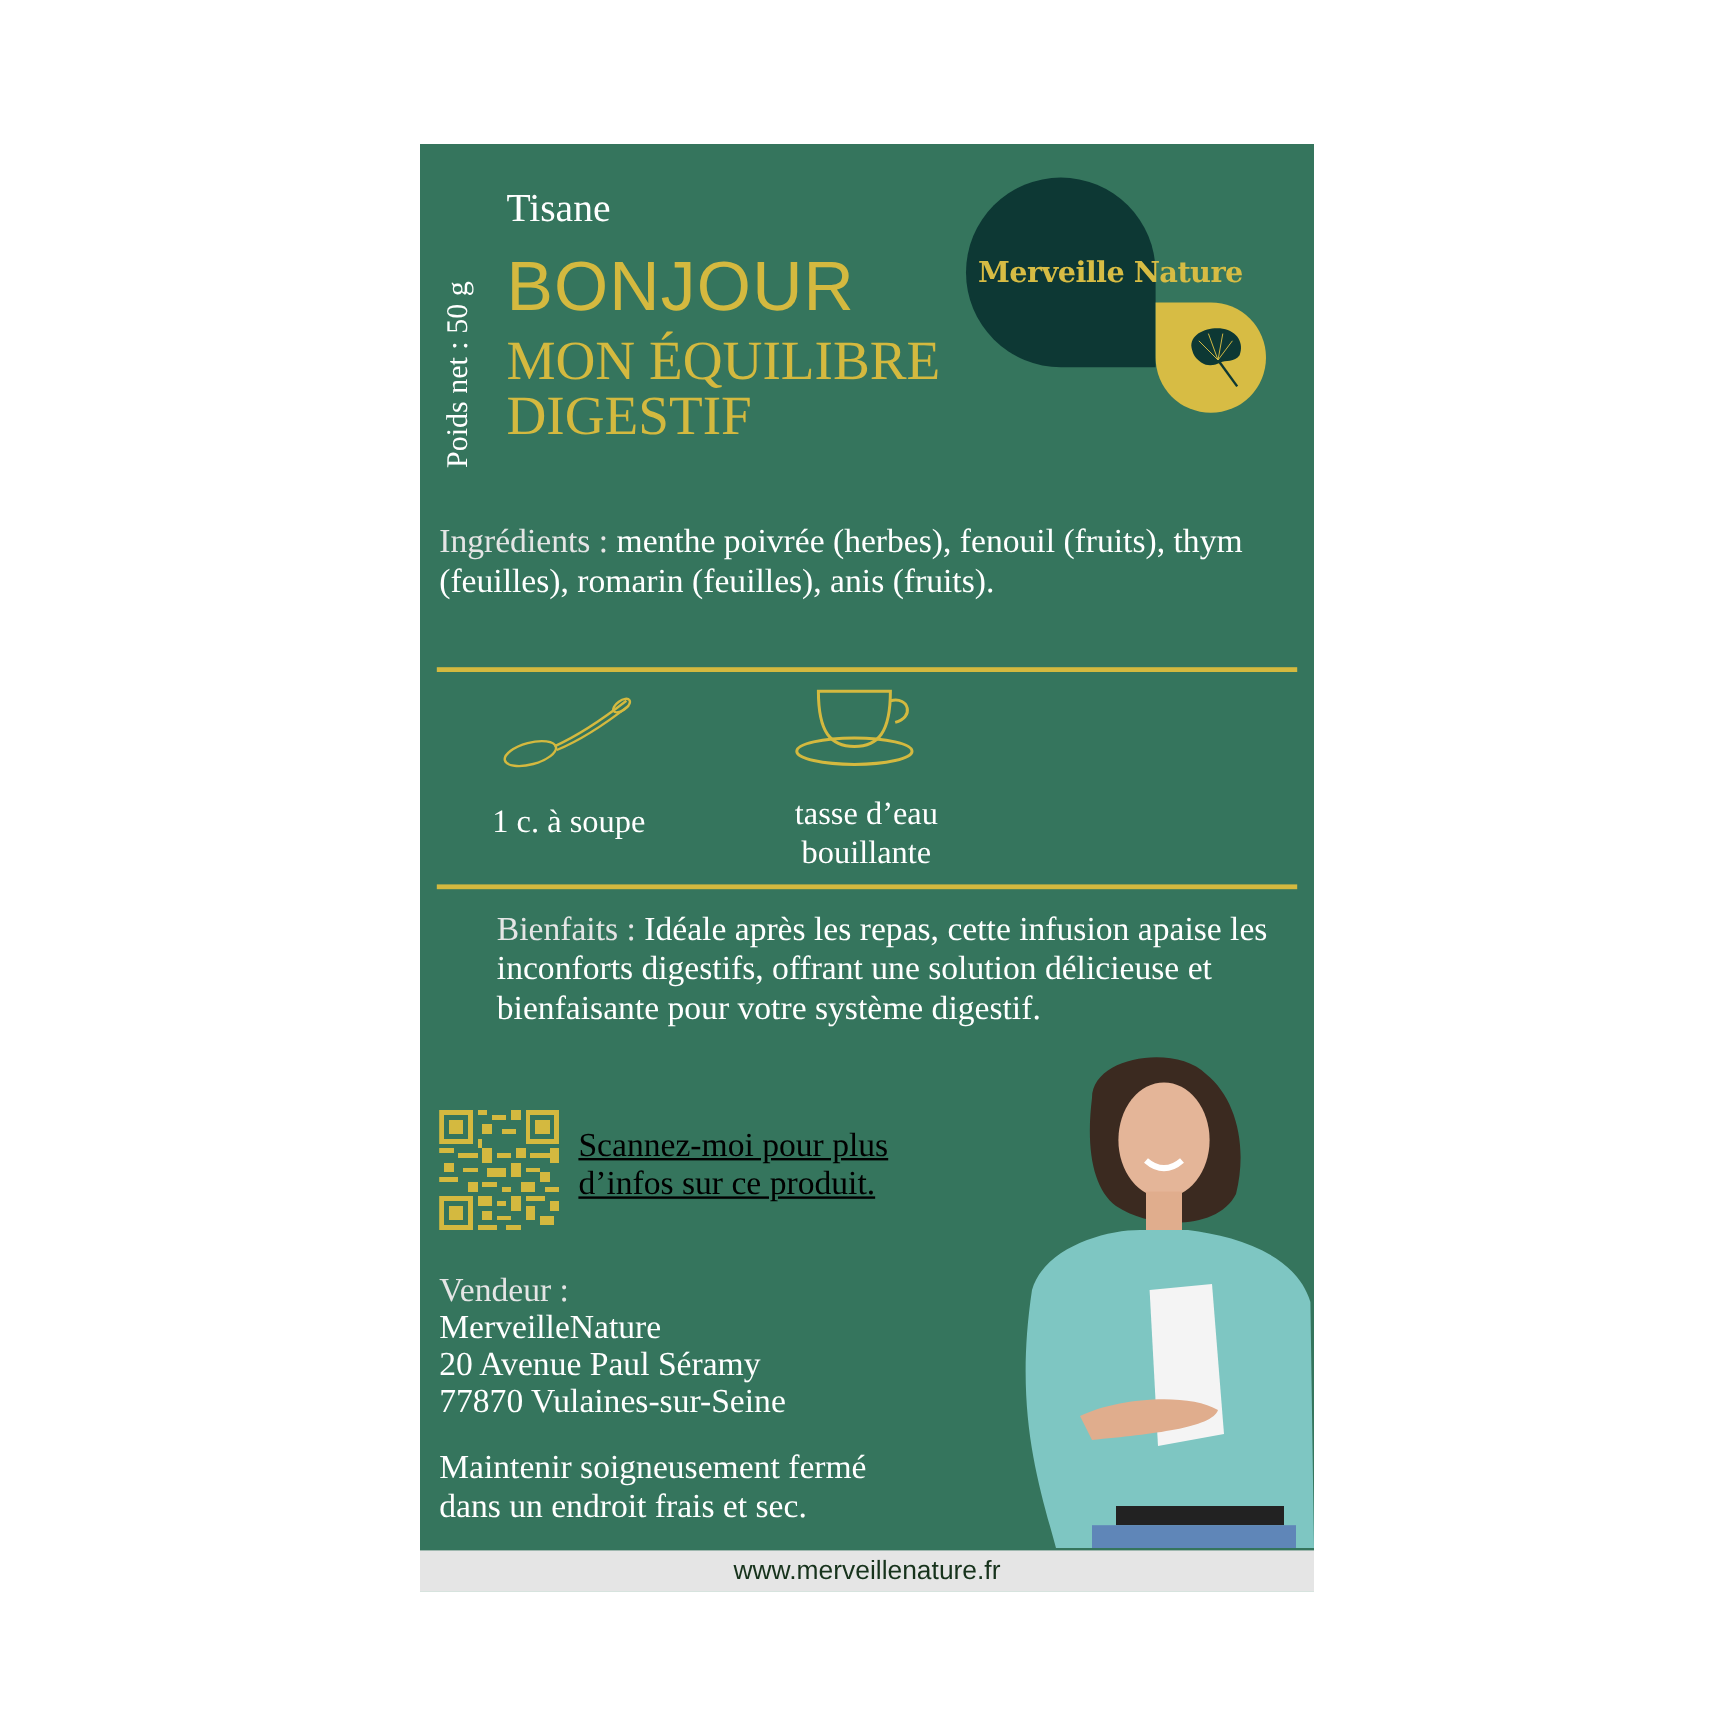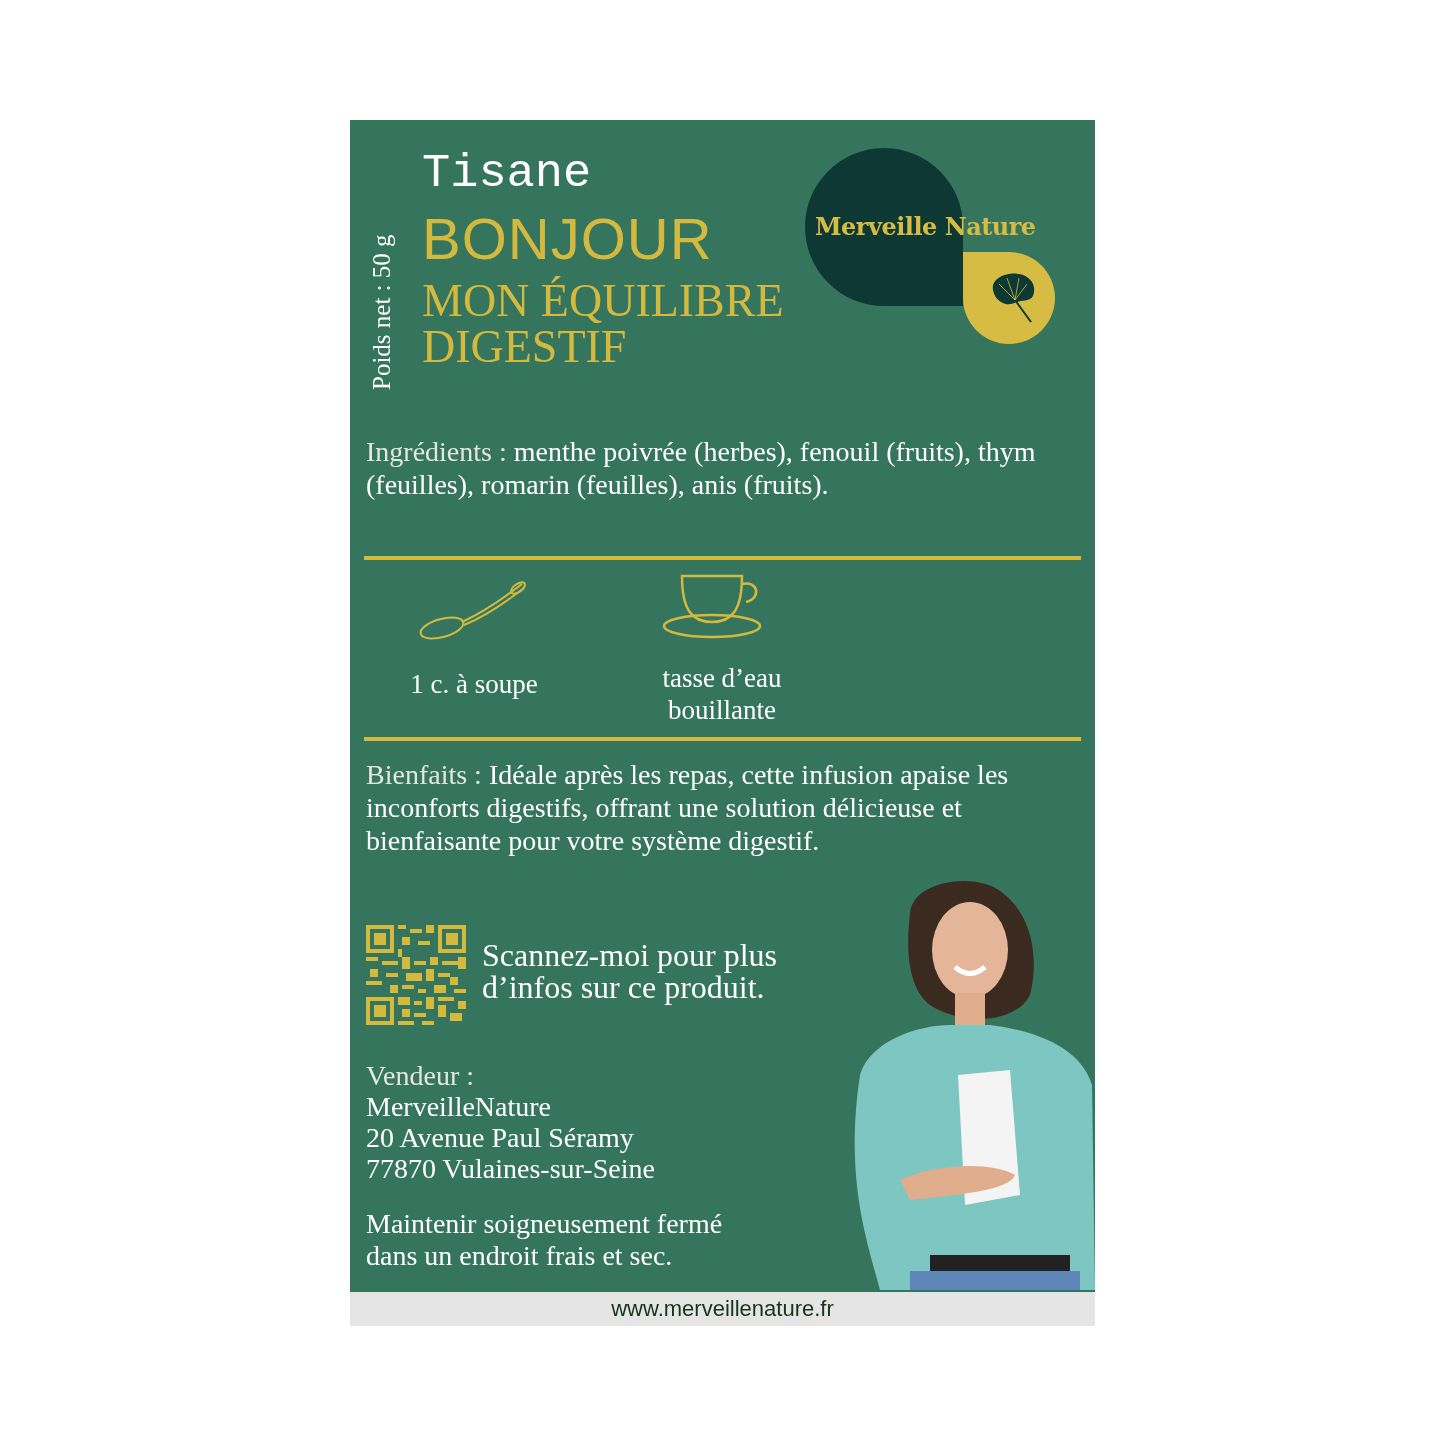--- a/index.html
+++ b/index.html
@@ -19,7 +19,7 @@
     font-family: "Liberation Serif", serif;
   }
   .title-block { position: absolute; left: 72px; top: 28px; }
-  .tisane { color: #ffffff; font-size: 47px; line-height: 52px; font-family: Liberation Mono, monospace; }
+  .tisane { color: #ffffff; font-size: 33px; line-height: 52px; font-family: Liberation Serif, serif; }
   .bonjour { color: #d4b93f; font-size: 58px; line-height: 66px; margin-top: 6px; font-family: Liberation Sans, sans-serif; letter-spacing: 1px; }
   .subtitle { color: #d4b93f; font-size: 46px; line-height: 46px; margin-top: 6px; font-family: "Liberation Serif", serif; }
   .logo { position: absolute; left: 455px; top: 28px; width: 270px; height: 175px; }

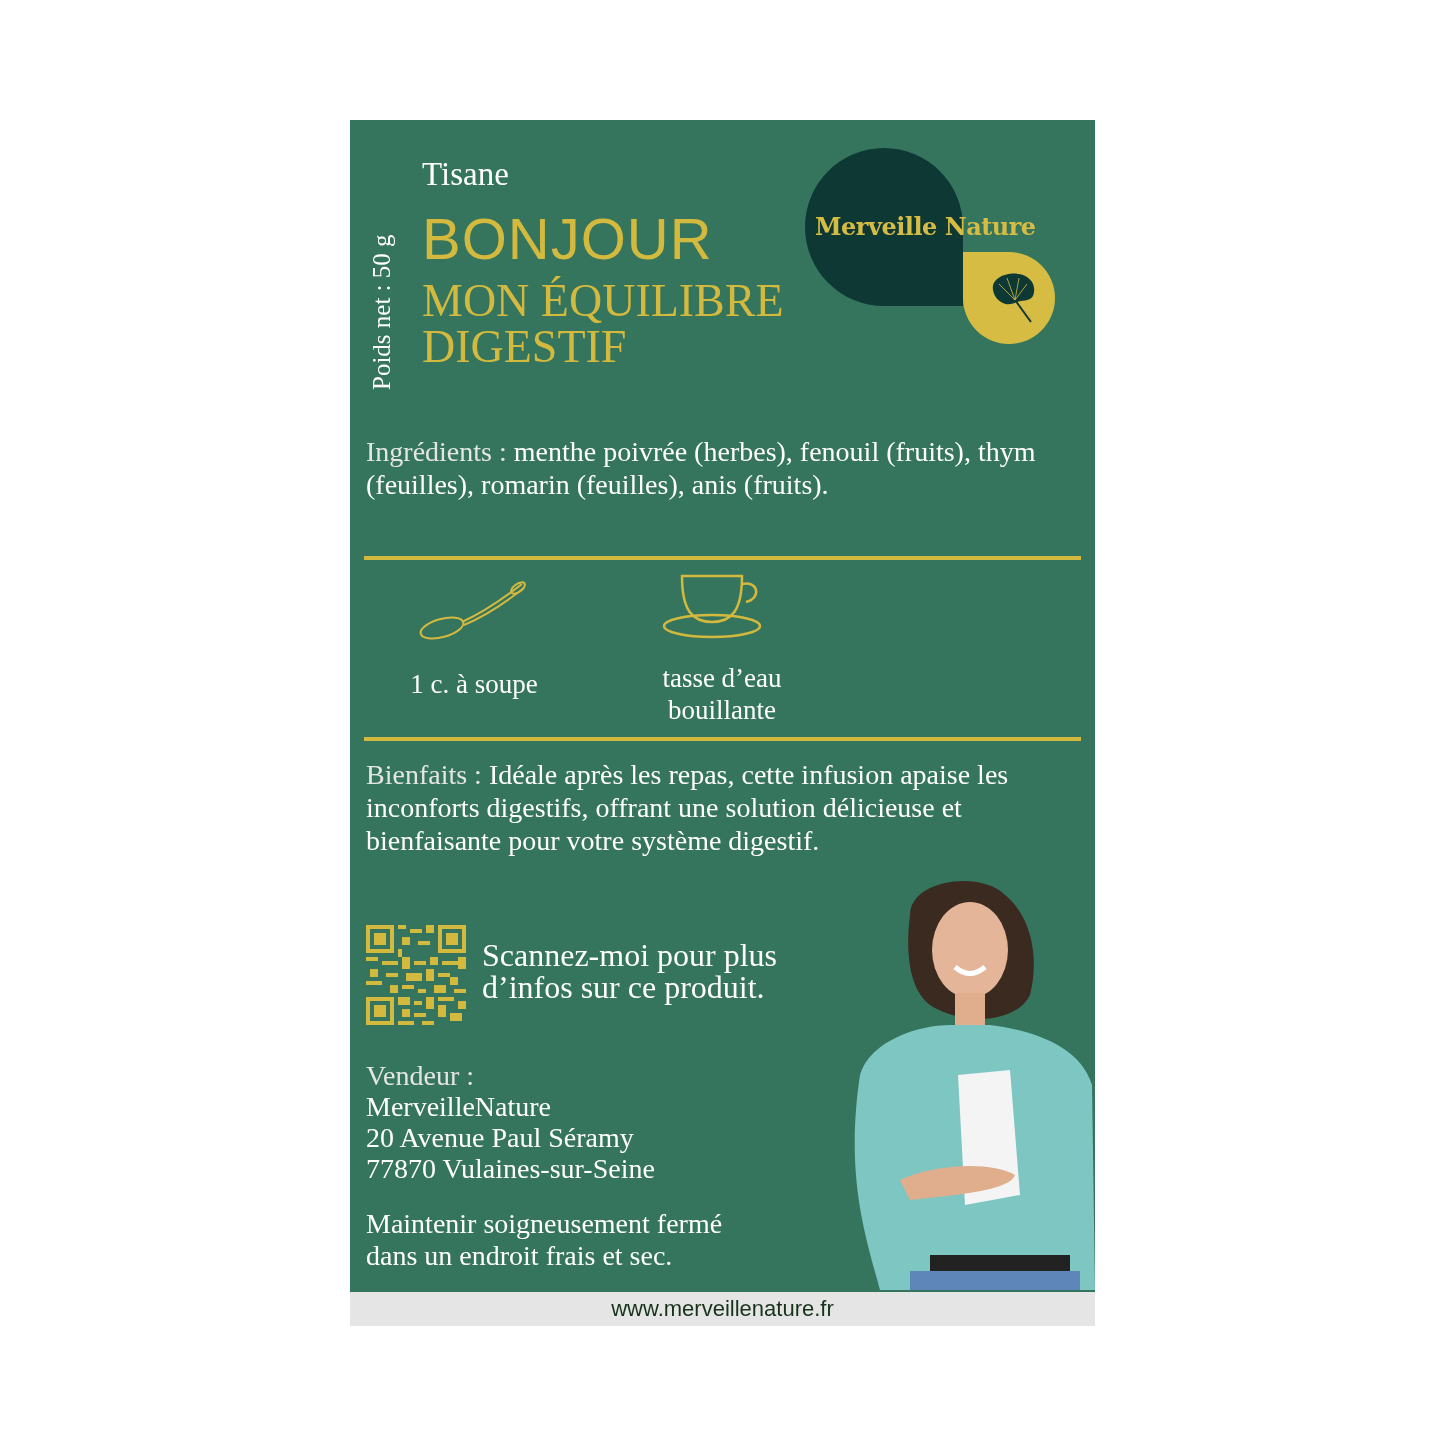--- a/index.html
+++ b/index.html
@@ -110,7 +110,7 @@
 
   <div class="rule" style="top:617px;"></div>
 
-  <div class="text-block" style="top:638px;">
+  <div class="text-block" style="top:638px;margin-left:48px;">
     <span class="gold">Bienfaits :</span>
     <span>Idéale après les repas, cette infusion apaise les inconforts digestifs, offrant une solution délicieuse et bienfaisante pour votre système digestif.</span>
   </div>

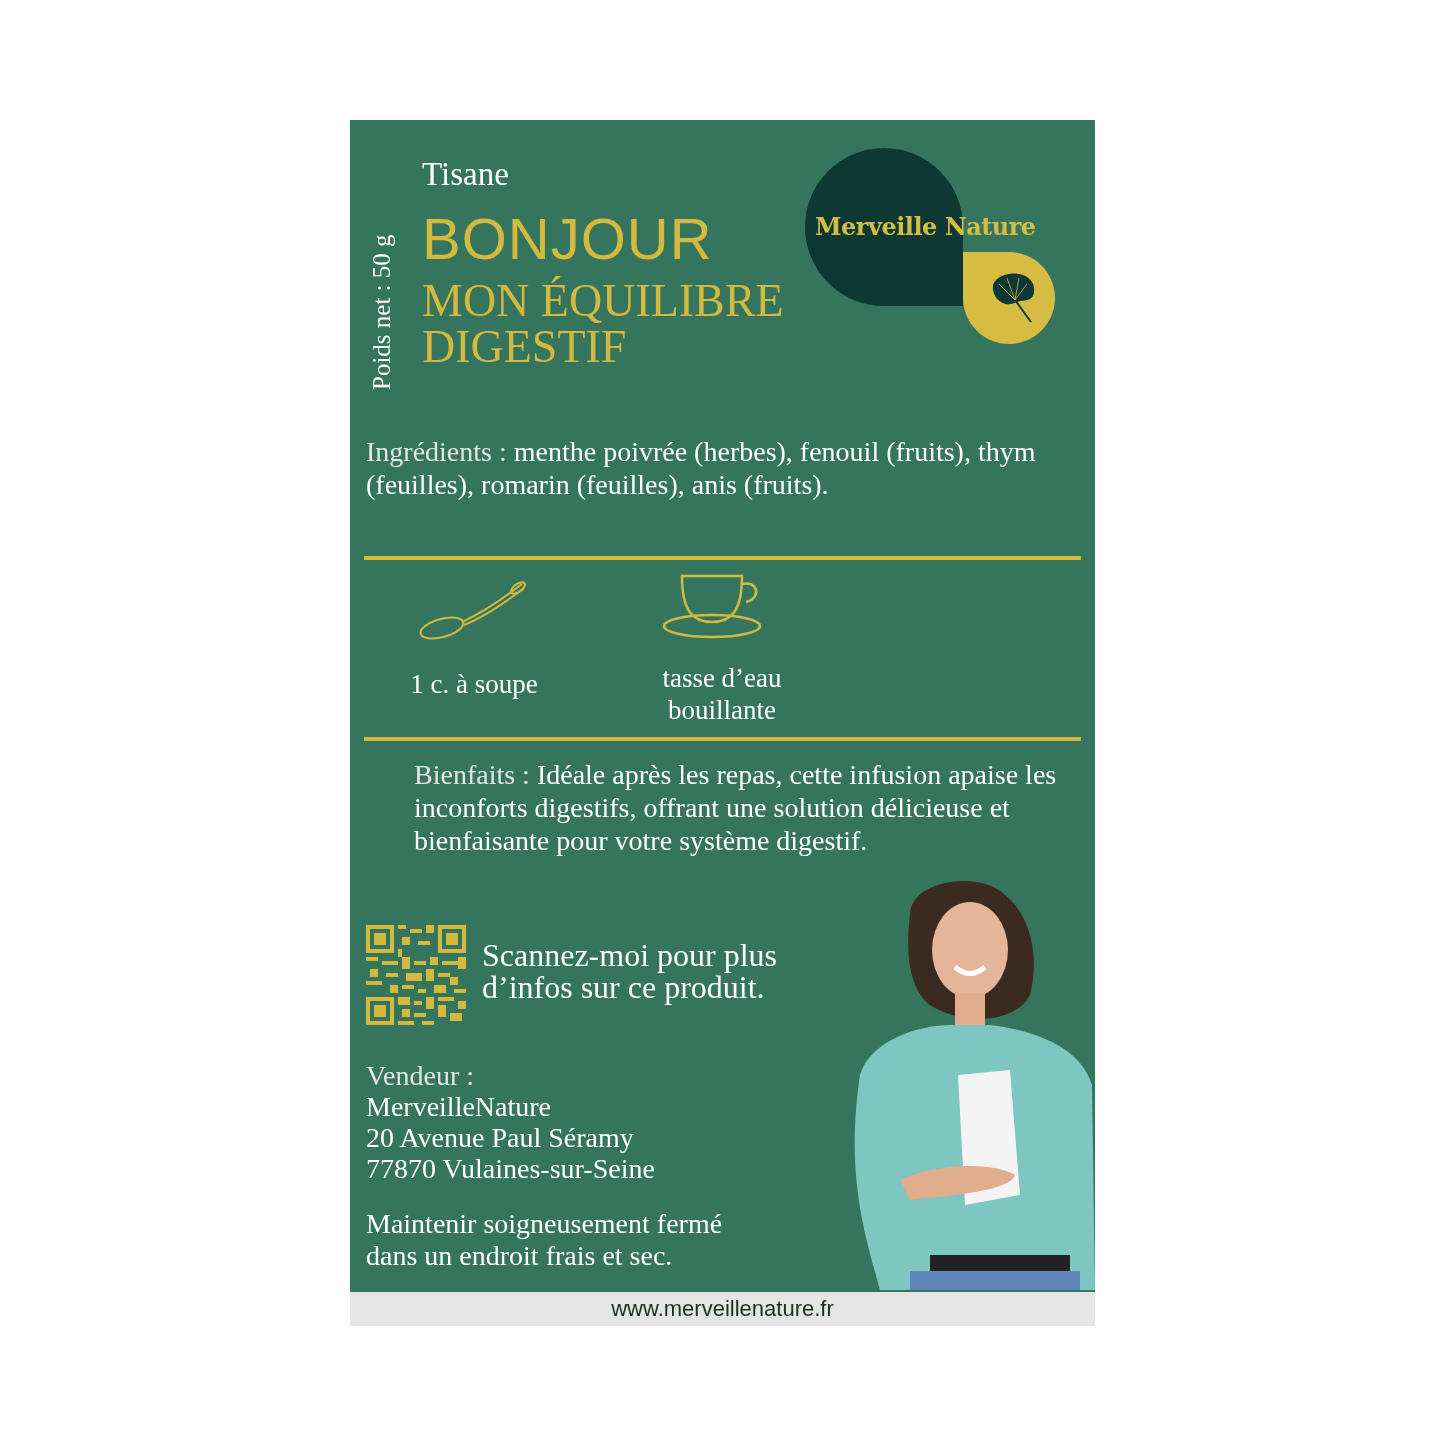--- a/index.html
+++ b/index.html
@@ -46,7 +46,7 @@
   .prep-label { color: #ffffff; font-size: 27px; line-height: 32px; font-family: "Liberation Serif", serif; }
   .qr-row { position: absolute; left: 16px; top: 805px; height: 100px; }
   .qr { position: absolute; left: 0; top: 0; width: 100px; height: 100px; }
-  .qr-text { position: absolute; left: 116px; top: 14px; width: 360px; color: #ffffff; font-size: 32px; line-height: 32px; font-family: "Liberation Serif", serif; white-space: nowrap; }
+  .qr-text { position: absolute; left: 116px; top: 14px; width: 360px; color: #000000; font-size: 28px; line-height: 32px; font-family: "Liberation Serif", serif; white-space: nowrap; text-decoration: underline; }
   .photo { position: absolute; left: 490px; top: 755px; width: 255px; height: 415px; }
   .footer {
     position: absolute; left: 0; top: 1172px; width: 745px; height: 34px;

